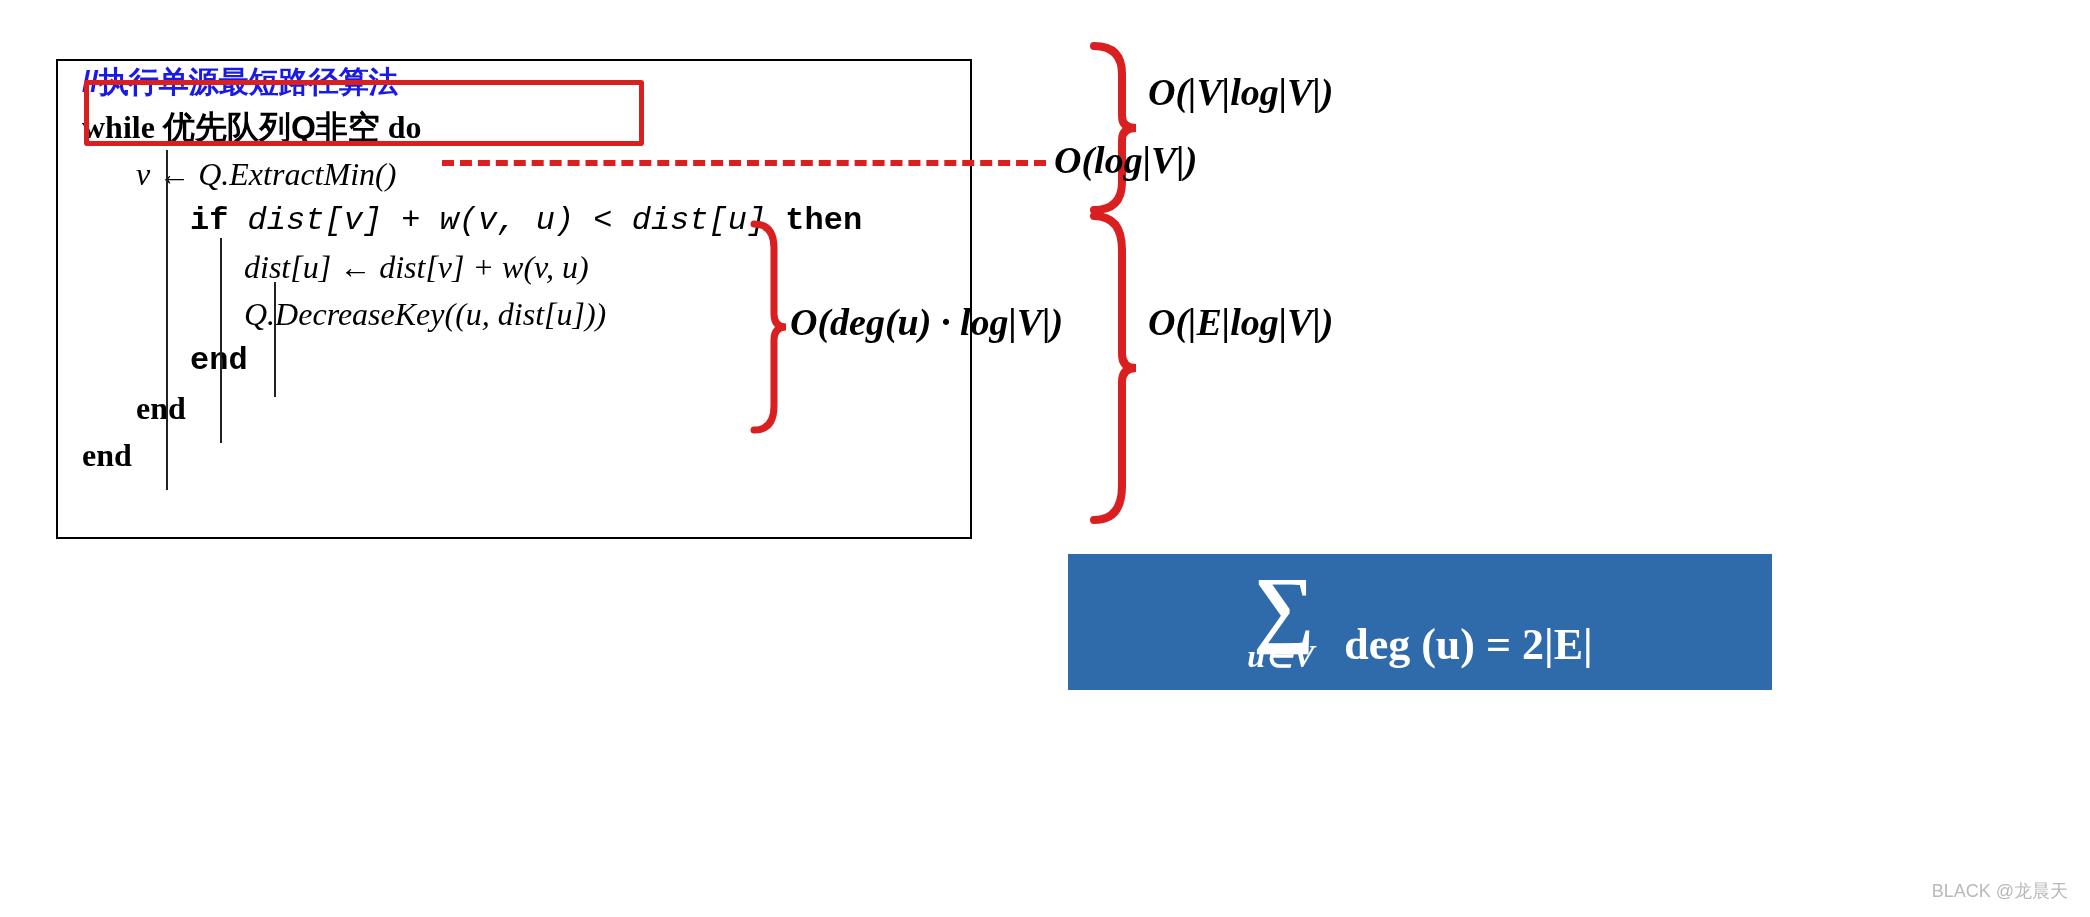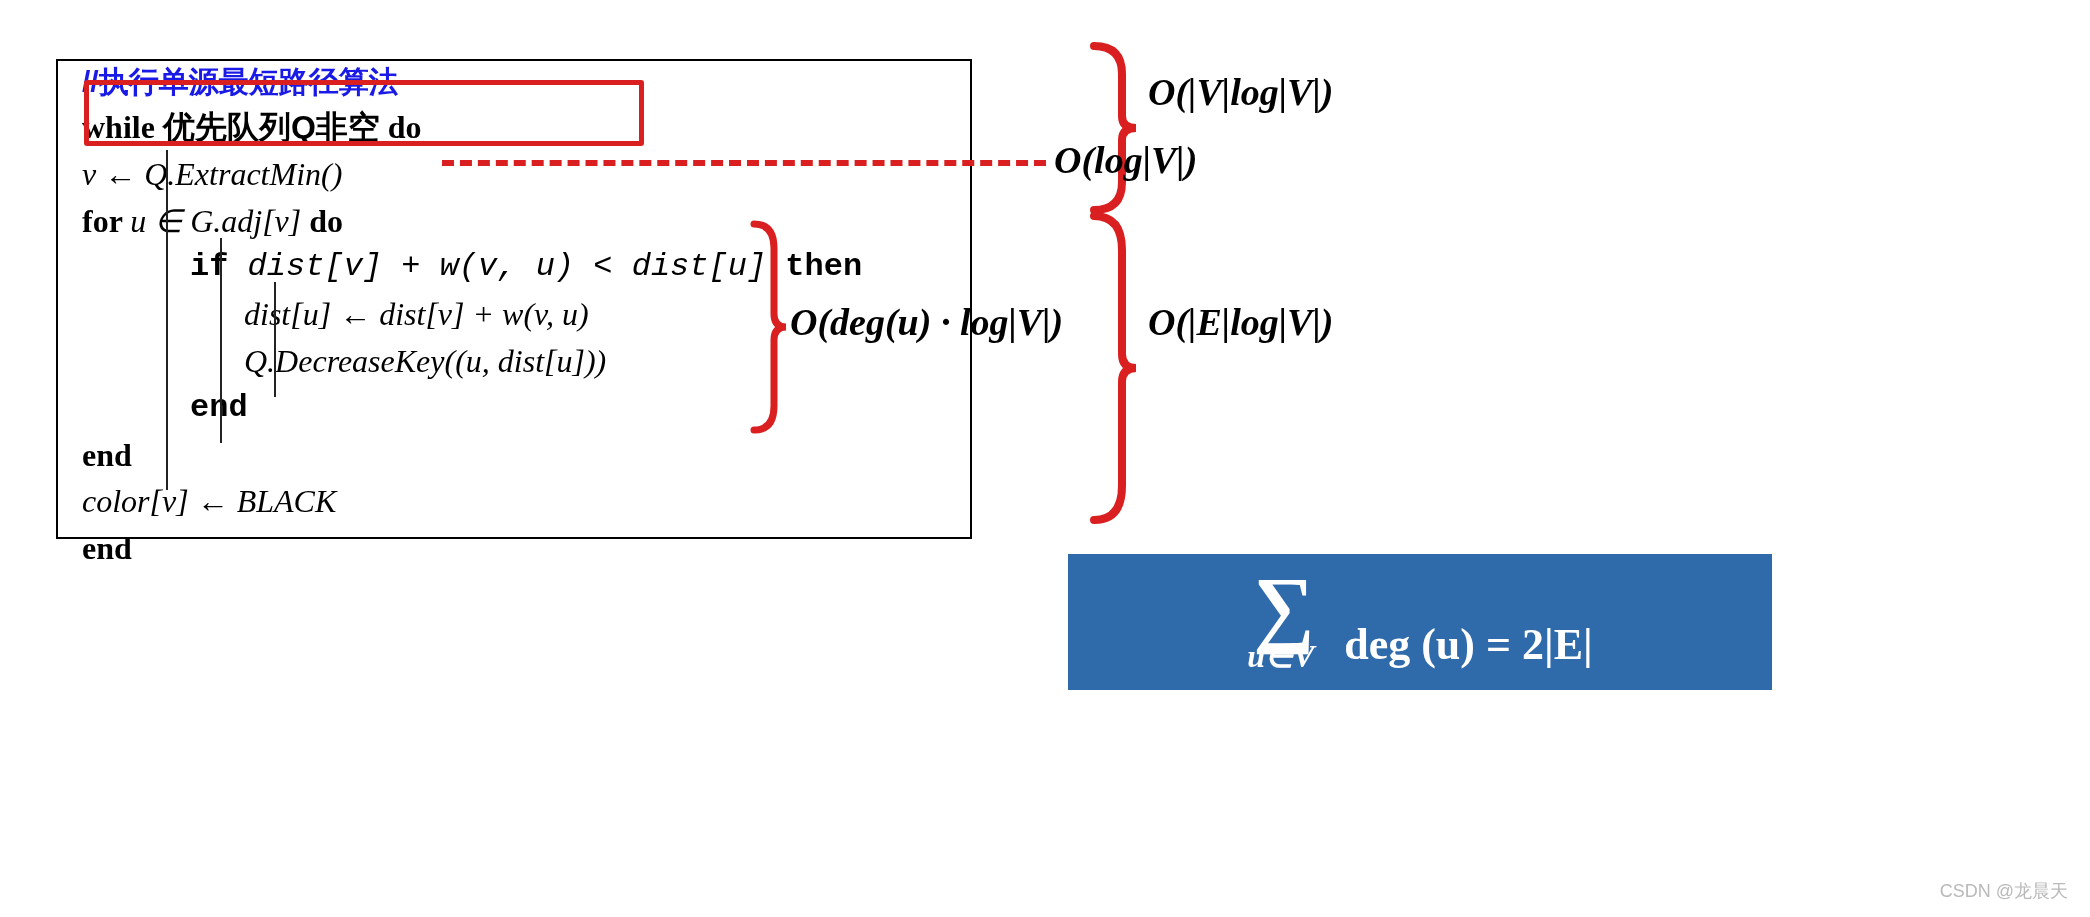--- a/index.html
+++ b/index.html
@@ -36,7 +36,7 @@
   .kw { font-weight: bold; }
   .cn { font-family: "Microsoft YaHei","SimHei",sans-serif; font-weight: bold; }
   .m { font-style: italic; }
-  .indent1 { }
+  .indent1 { margin-left: 54px; }
   .indent2 { margin-left: 108px; font-family: Liberation Mono, monospace; }
   .indent3 { margin-left: 162px; }
 

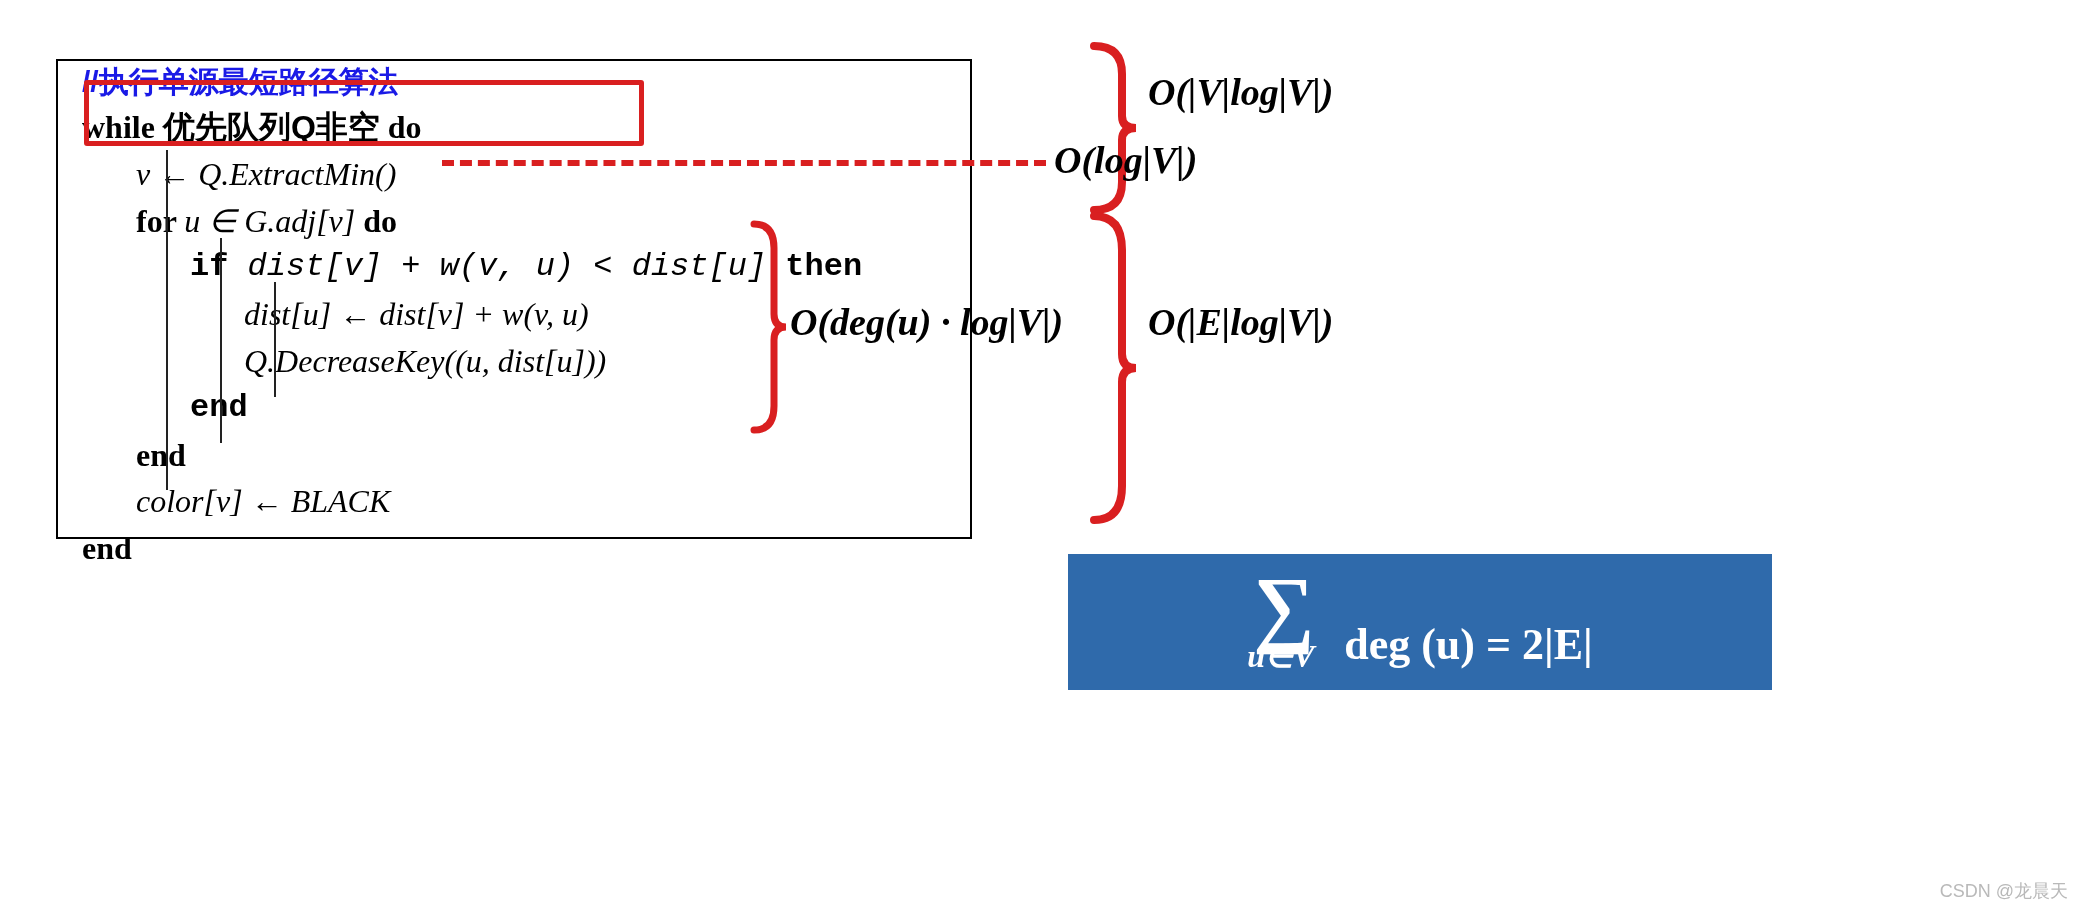--- a/index.html
+++ b/index.html
@@ -129,9 +129,6 @@
 
     <div class="line indent1 m">v ← Q.ExtractMin()</div>
 
-    <div class="line indent1">
-      <span class="kw">for </span><span class="m">u ∈ G.adj[v]</span><span class="kw"> do</span>
-    </div>
 
     <div class="line indent2">
       <span class="kw">if </span><span class="m">dist[v] + w(v, u) &lt; dist[u]</span><span class="kw"> then</span>

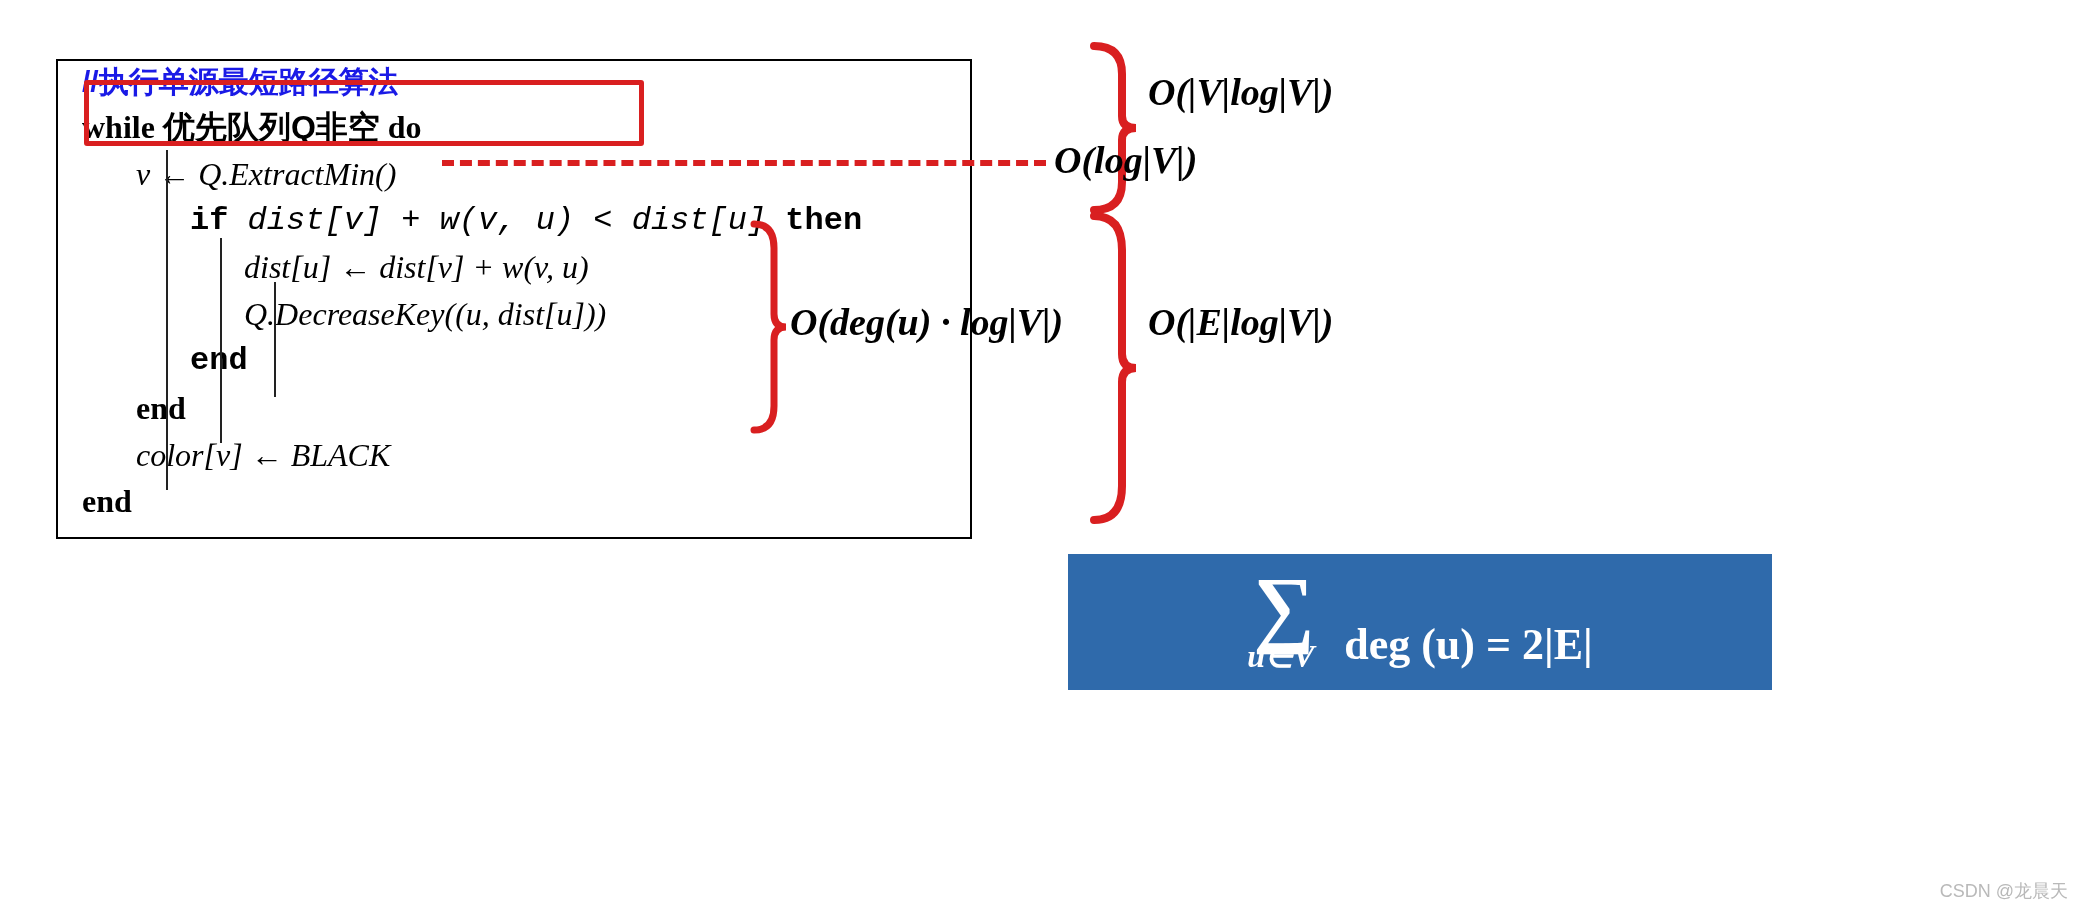--- a/index.html
+++ b/index.html
@@ -138,7 +138,6 @@
     <div class="line indent3 m">Q.DecreaseKey((u, dist[u]))</div>
     <div class="line indent2 kw">end</div>
     <div class="line indent1 kw">end</div>
-    <div class="line indent1 m">color[v] ← BLACK</div>
     <div class="line kw">end</div>
   </div>
 

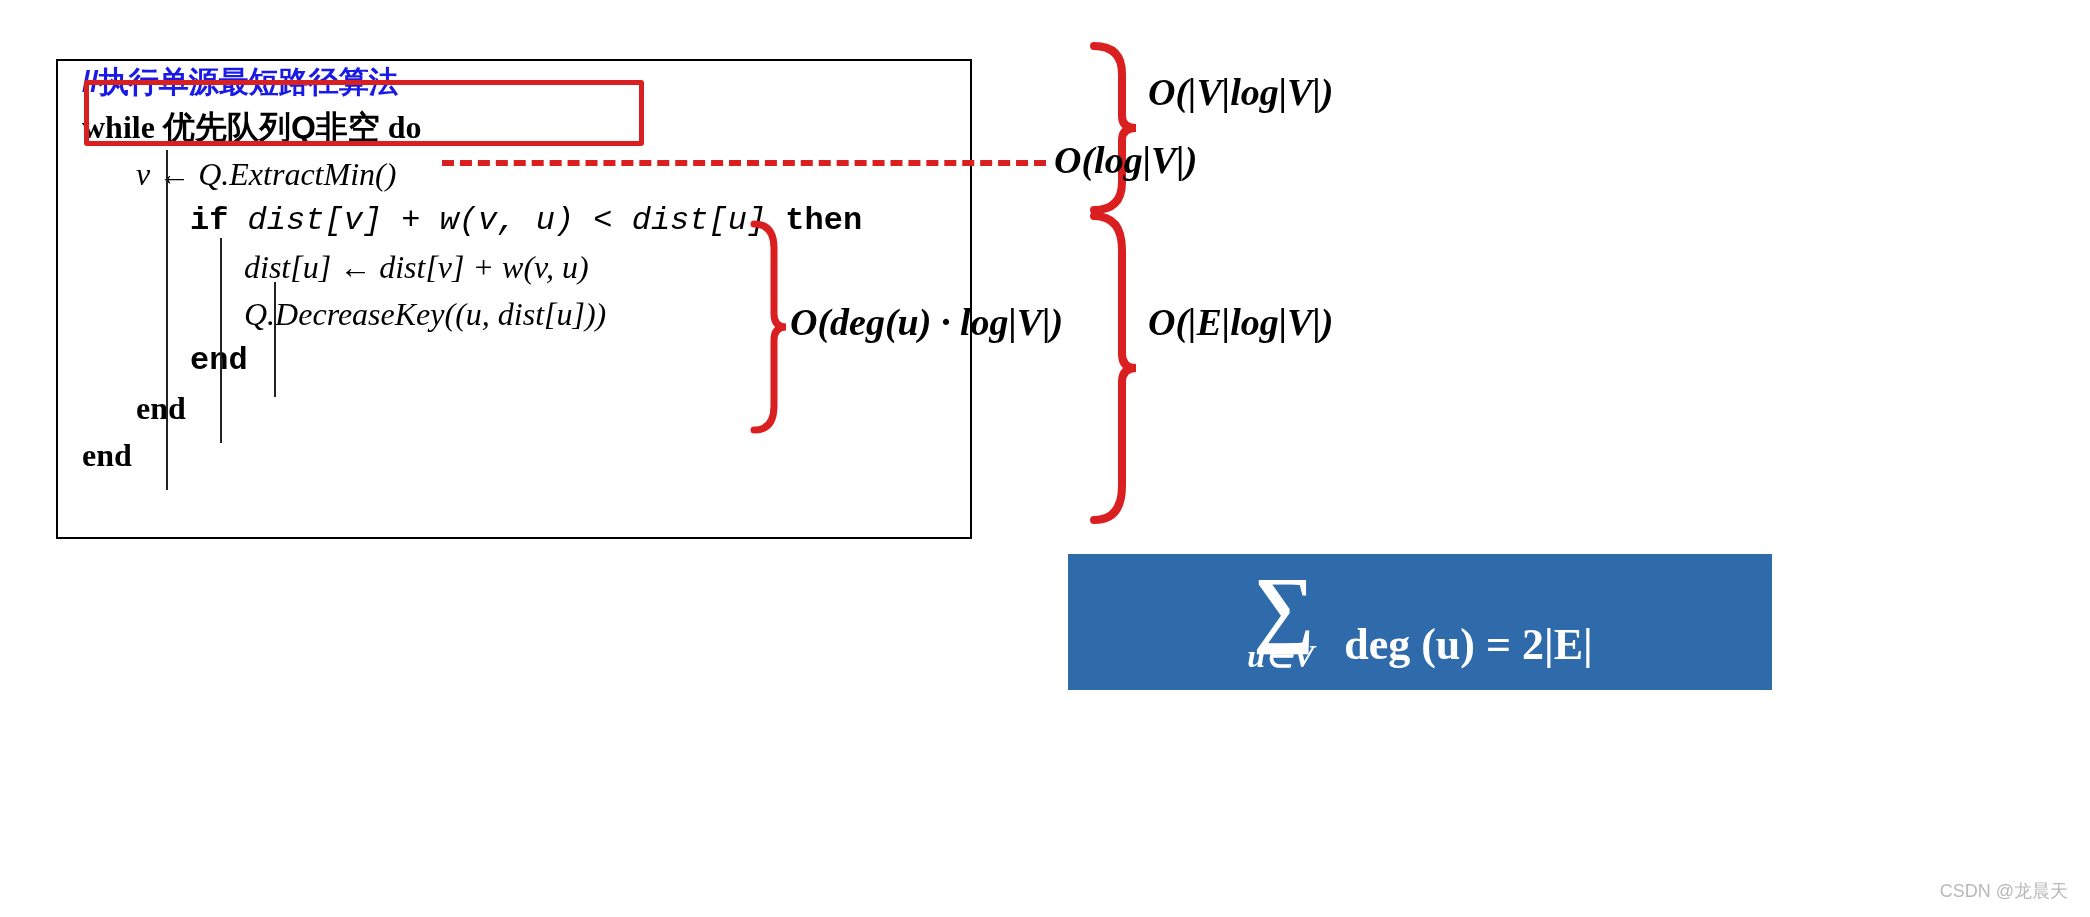--- a/index.html
+++ b/index.html
@@ -181,7 +181,7 @@
     <span class="formula-body">deg (u) = 2|E|</span>
   </div>
 
-  <div class="watermark">CSDN @龙晨天</div>
+  <div class="watermark">BLACK @龙晨天</div>
 </div>
 
 </body></html>

